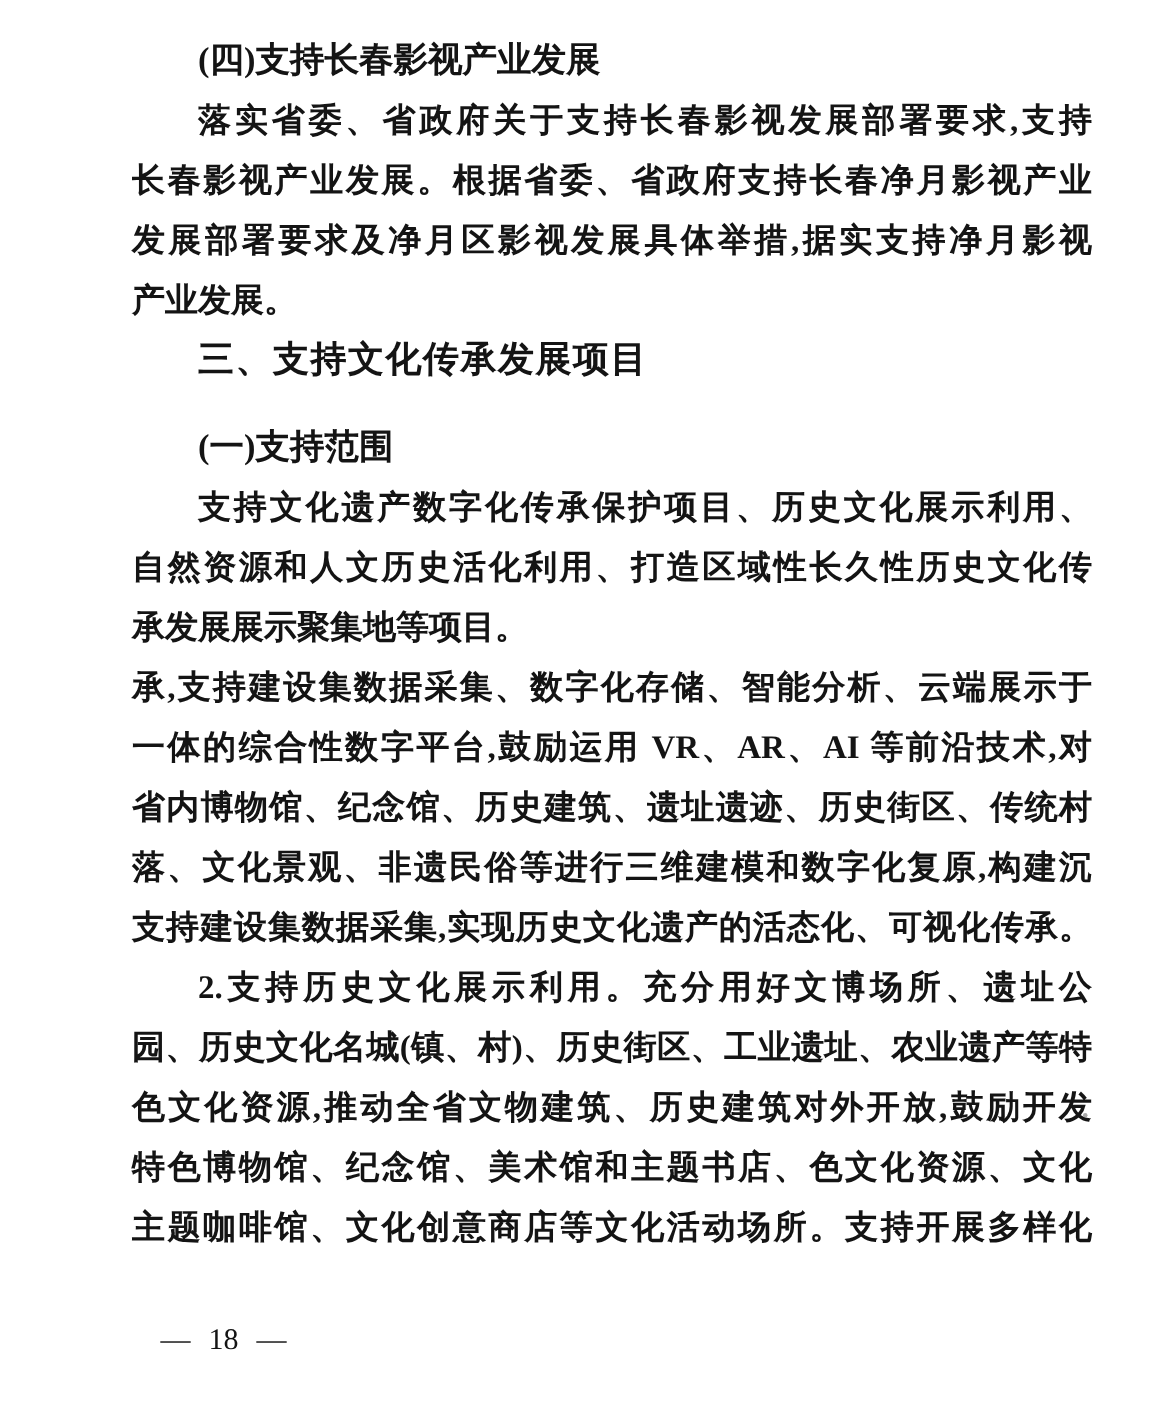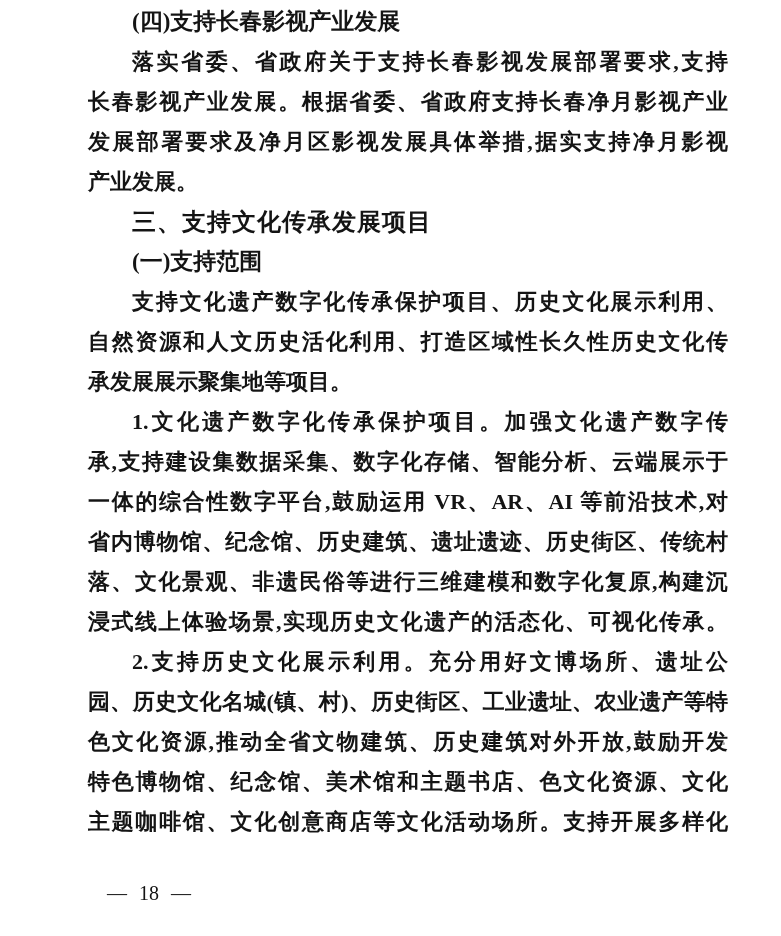--- a/index.html
+++ b/index.html
@@ -41,6 +41,7 @@
   .line.h-kai {
     font-weight: 700;
     font-size: 23px;
+    margin-top: 18px;
   }
   .line.h-sans {
     font-family: "Liberation Sans", sans-serif;

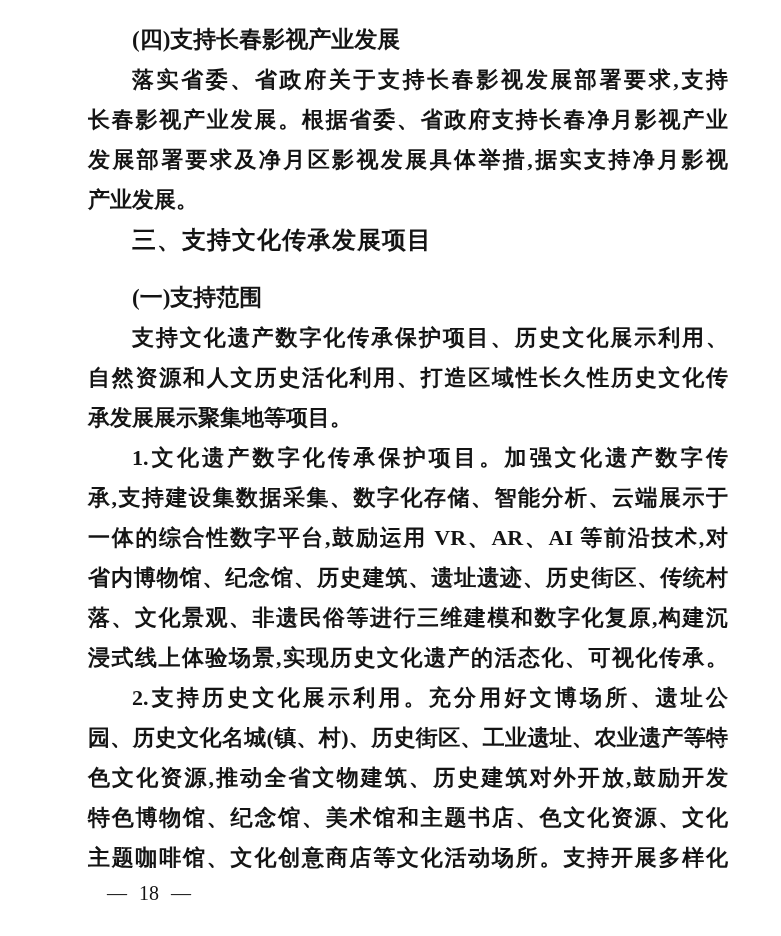--- a/index.html
+++ b/index.html
@@ -87,7 +87,6 @@
       <div class="line body indent fill"><span class="seg">支持文化遗产数字化传承保护项目、历史文化展示利用、</span></div>
       <div class="line body fill"><span class="seg">自然资源和人文历史活化利用、打造区域性长久性历史文化传</span></div>
       <div class="line body"><span class="seg">承发展展示聚集地等项目。</span></div>
-      <div class="line body indent fill"><span class="seg bold">1.文化遗产数字化传承保护项目。</span><span class="seg">加强文化遗产数字传</span></div>
       <div class="line body fill"><span class="seg">承,支持建设集数据采集、数字化存储、智能分析、云端展示于</span></div>
       <div class="line body fill"><span class="seg">一体的综合性数字平台,鼓励运用 VR、AR、AI 等前沿技术,对</span></div>
       <div class="line body fill"><span class="seg">省内博物馆、纪念馆、历史建筑、遗址遗迹、历史街区、传统村</span></div>

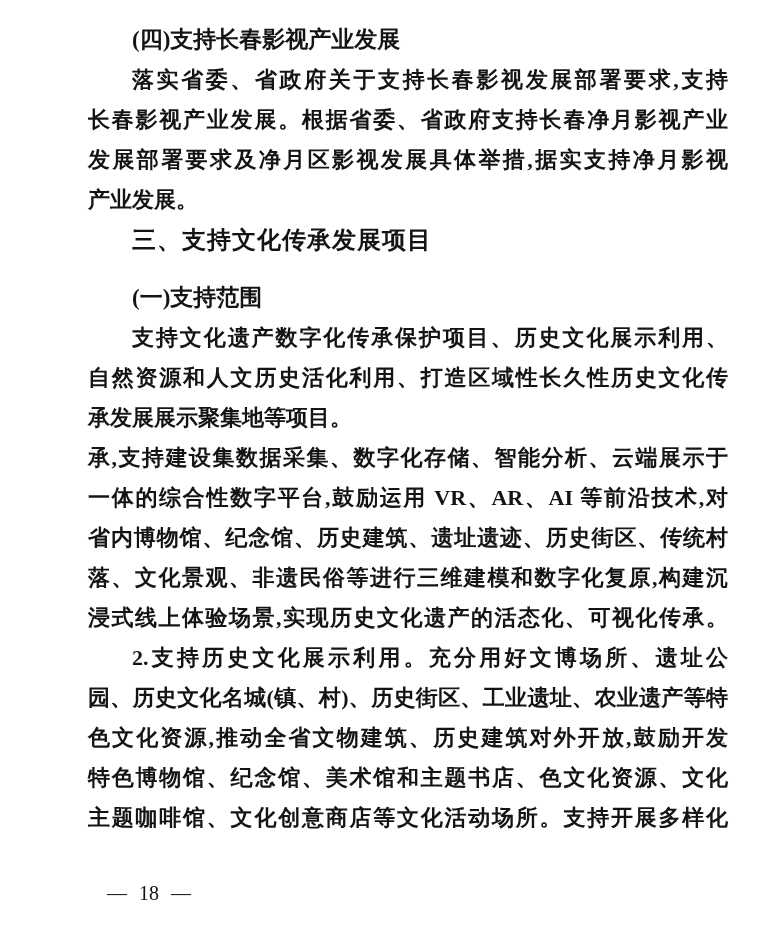--- a/index.html
+++ b/index.html
@@ -91,7 +91,7 @@
       <div class="line body fill"><span class="seg">一体的综合性数字平台,鼓励运用 VR、AR、AI 等前沿技术,对</span></div>
       <div class="line body fill"><span class="seg">省内博物馆、纪念馆、历史建筑、遗址遗迹、历史街区、传统村</span></div>
       <div class="line body fill"><span class="seg">落、文化景观、非遗民俗等进行三维建模和数字化复原,构建沉</span></div>
-      <div class="line body fill"><span class="seg">浸式线上体验场景,实现历史文化遗产的活态化、可视化传承。</span></div>
+      <div class="line body fill"><span class="seg">支持建设集数据采集,实现历史文化遗产的活态化、可视化传承。</span></div>
       <div class="line body indent fill"><span class="seg bold">2.支持历史文化展示利用。</span><span class="seg">充分用好文博场所、遗址公</span></div>
       <div class="line body fill"><span class="seg">园、历史文化名城(镇、村)、历史街区、工业遗址、农业遗产等特</span></div>
       <div class="line body fill"><span class="seg">色文化资源,推动全省文物建筑、历史建筑对外开放,鼓励开发</span></div>

